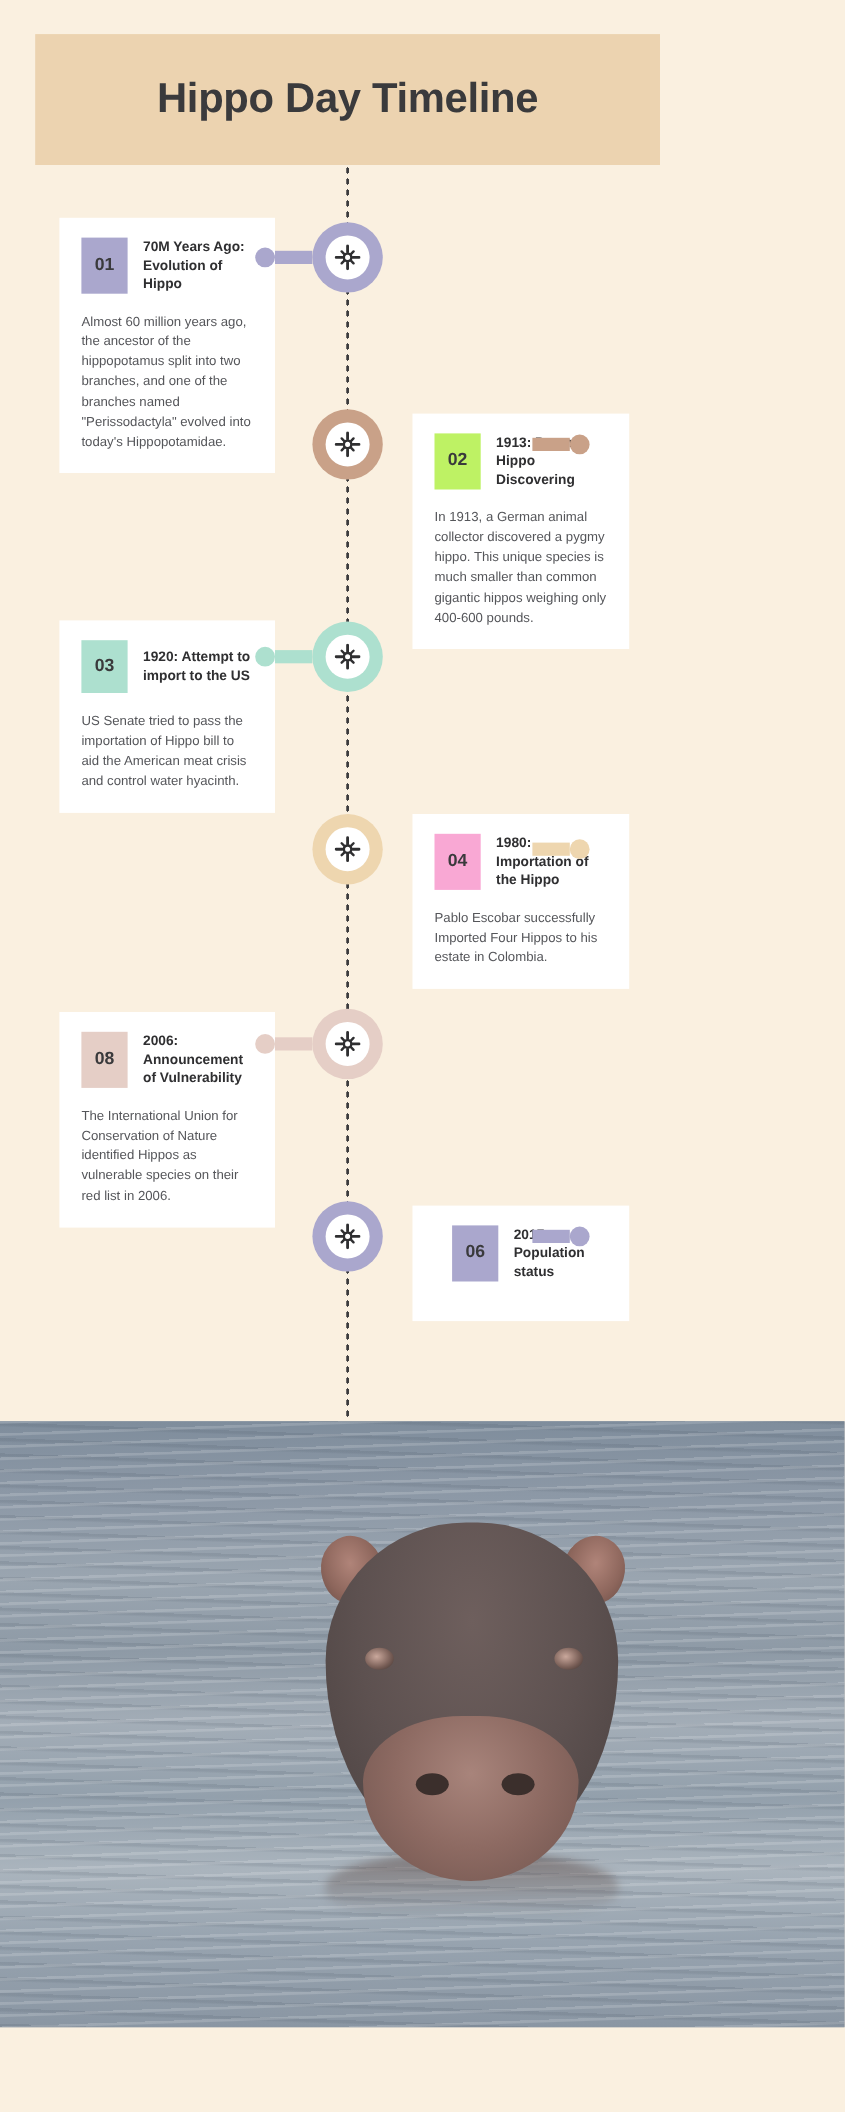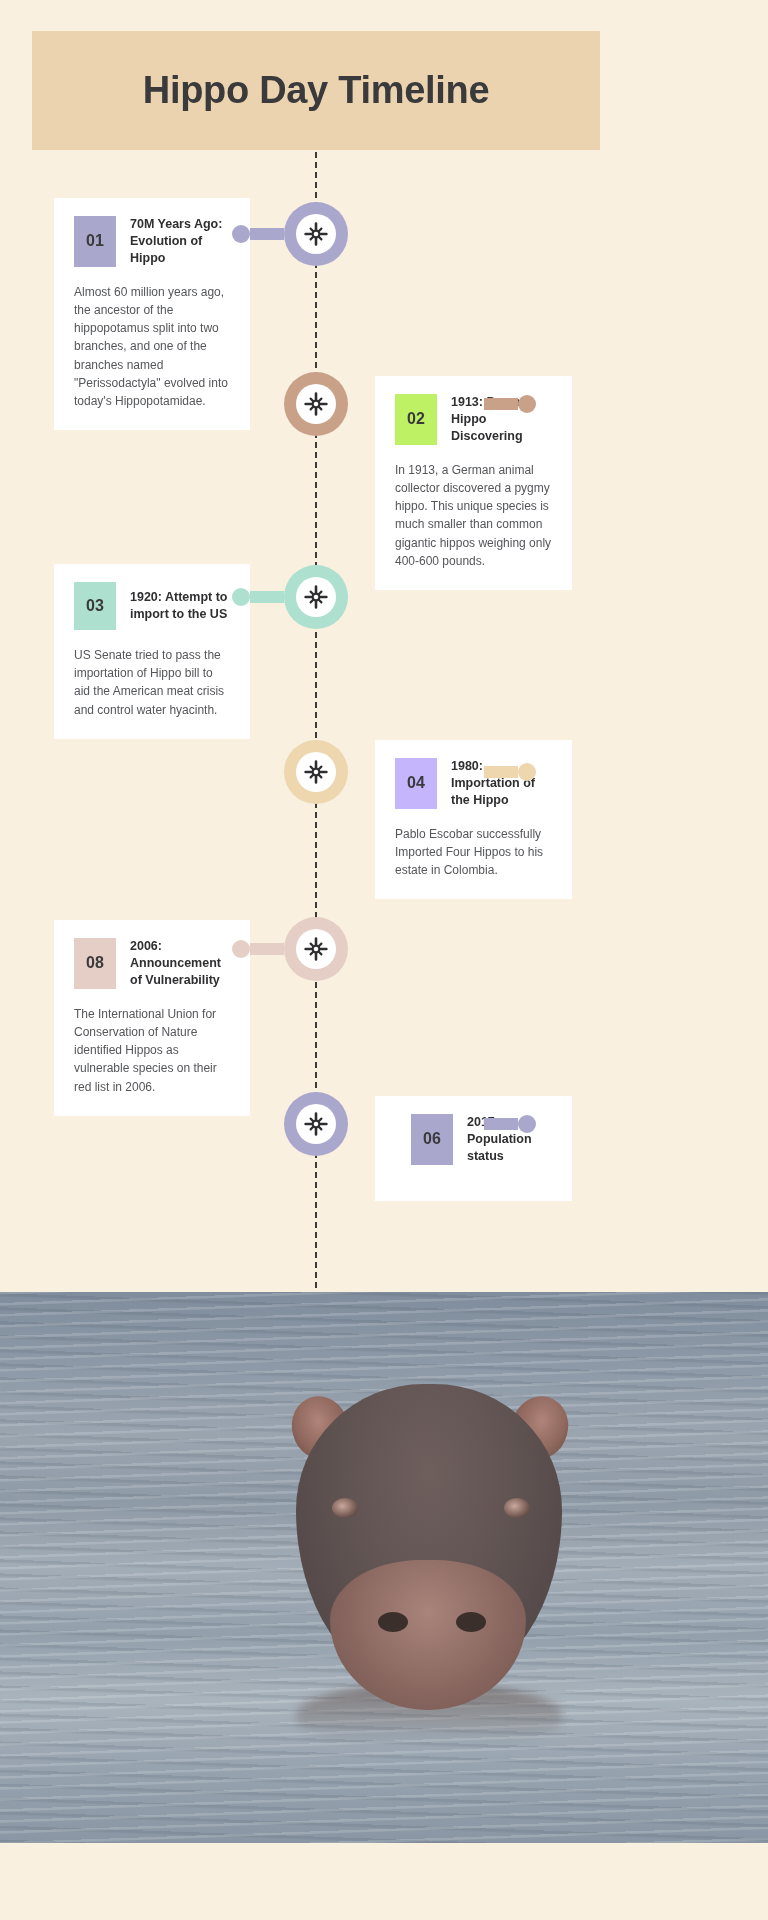--- a/index.html
+++ b/index.html
@@ -405,7 +405,7 @@
     </div>
     <div class="card right" style="top: 740px;">
       <div class="card-head">
-        <div class="num-badge" style="background: #c4b5fd;">04</div>
+        <div class="num-badge" style="background: #f9a8d4;">04</div>
         <div class="card-title">1980: Importation of the Hippo</div>
       </div>
       <div class="card-body">Pablo Escobar successfully Imported Four Hippos to his estate in Colombia.</div>

